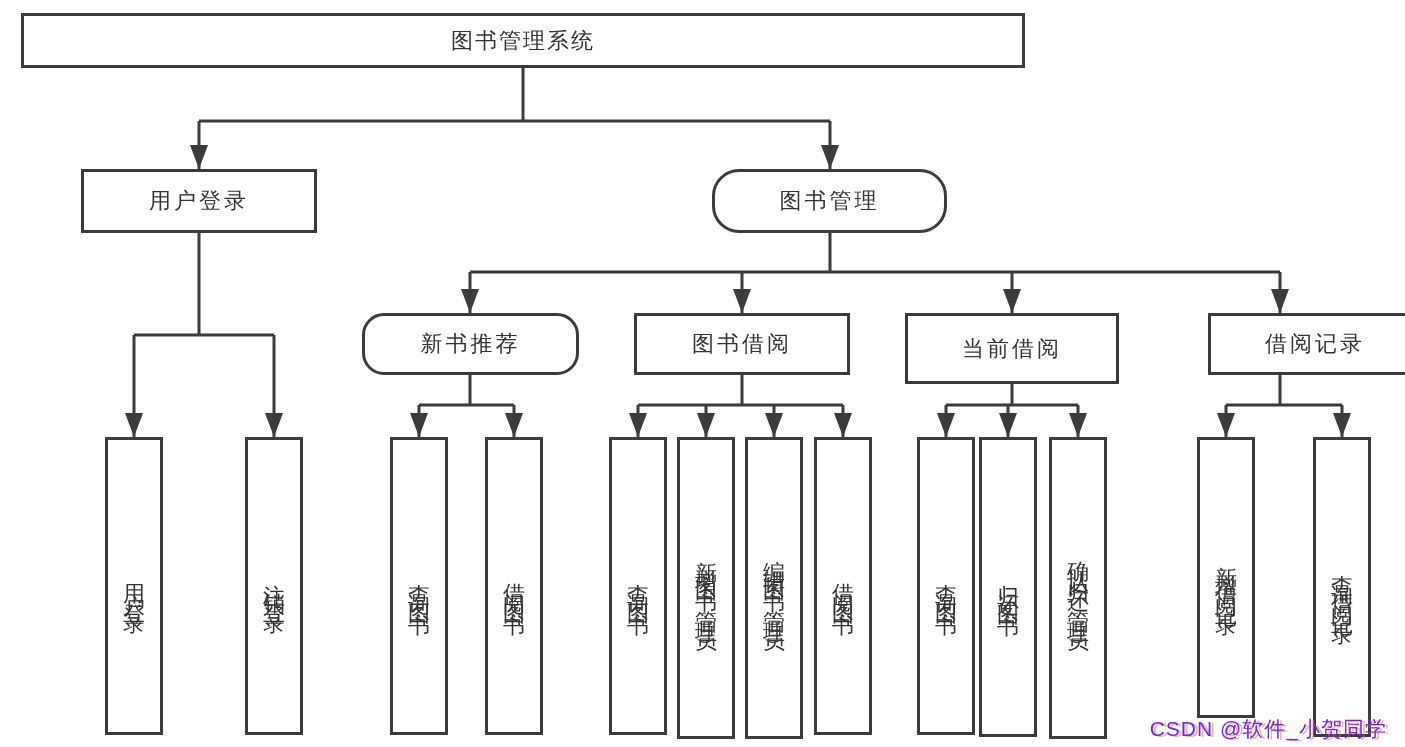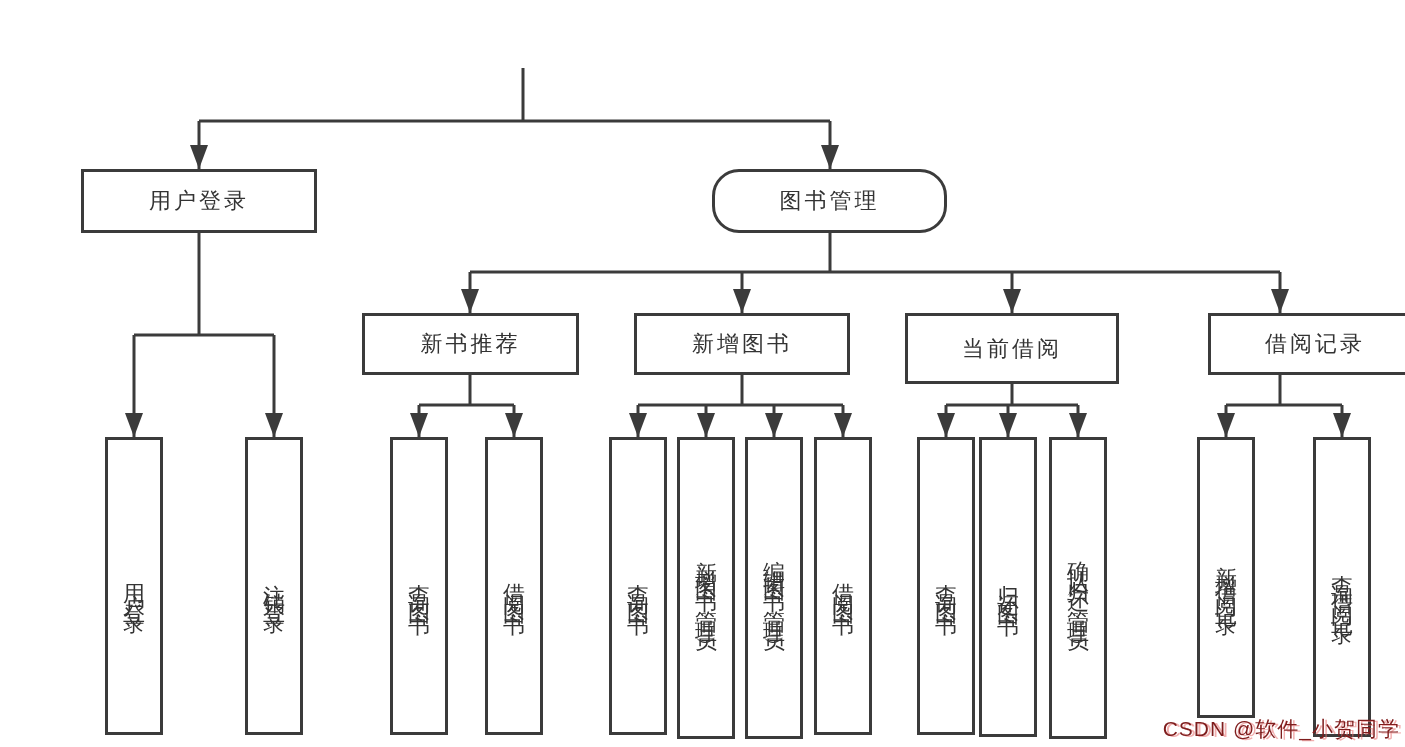--- a/index.html
+++ b/index.html
@@ -124,6 +124,7 @@
     </g>
   </svg>
 
+  <div class="node h root" style="left:21px; top:13px; width:1004px; height:55px;">图书管理系统</div>
 
   <div class="node h" style="left:81px; top:169px; width:236px; height:64px;">用户登录</div>
   <div class="node h" style="left:712px; top:169px; width:235px; height:64px;border-radius:27px;">图书管理</div>

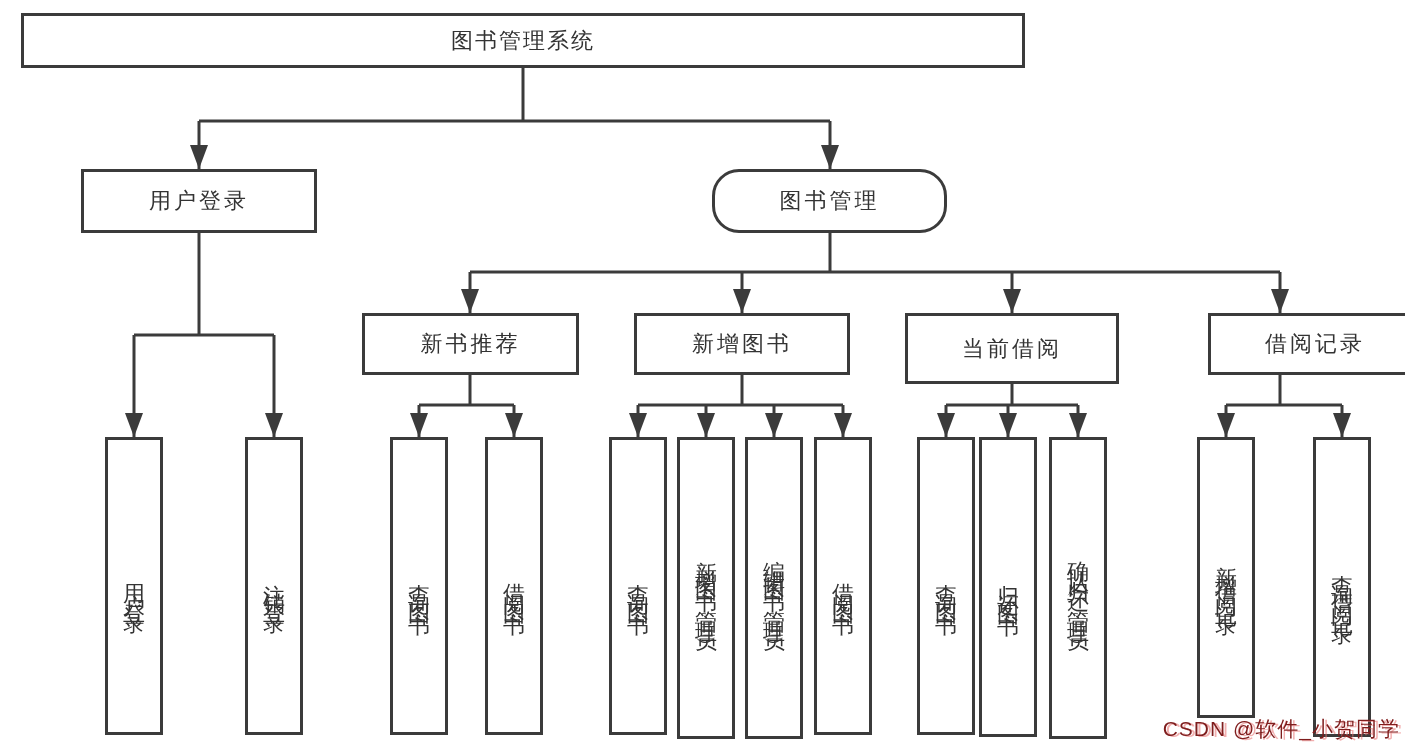--- a/index.html
+++ b/index.html
@@ -129,7 +129,7 @@
   <div class="node h" style="left:81px; top:169px; width:236px; height:64px;">用户登录</div>
   <div class="node h" style="left:712px; top:169px; width:235px; height:64px;border-radius:27px;">图书管理</div>
 
-  <div class="node h" style="left:362px; top:313px; width:217px; height:62px;">新书推荐</div>
+  <div class="node h" style="left:362px; top:313px; width:217px; height:62px;border-radius:22px;">新书推荐</div>
   <div class="node h" style="left:634px; top:313px; width:216px; height:62px;">新增图书</div>
   <div class="node h" style="left:905px; top:313px; width:214px; height:71px;">当前借阅</div>
   <div class="node h" style="left:1173px; top:313px; width:214px; height:62px;margin-left:35px;">借阅记录</div>

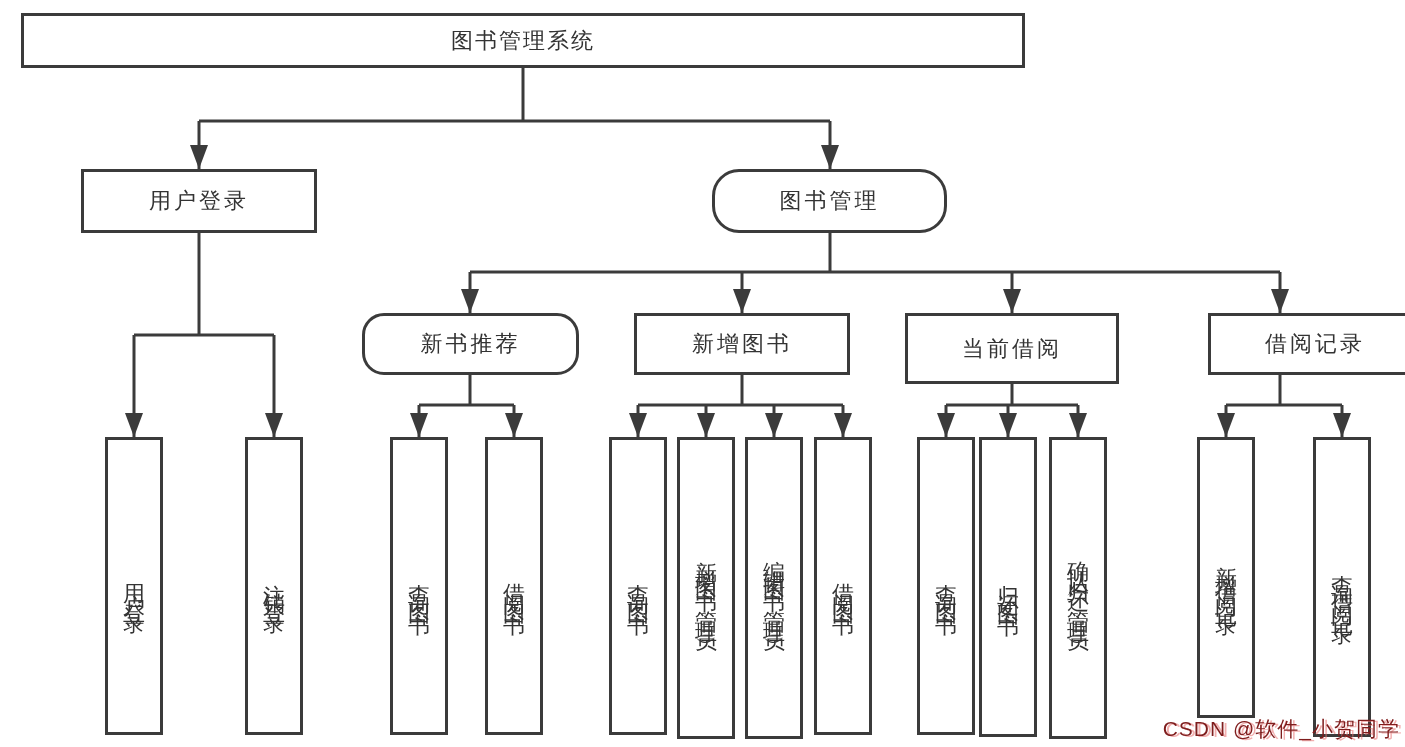--- a/index.html
+++ b/index.html
@@ -130,7 +130,7 @@
   <div class="node h" style="left:712px; top:169px; width:235px; height:64px;border-radius:27px;">图书管理</div>
 
   <div class="node h" style="left:362px; top:313px; width:217px; height:62px;border-radius:22px;">新书推荐</div>
-  <div class="node h" style="left:634px; top:313px; width:216px; height:62px;">新增图书</div>
+  <div class="node h" style="left:634px; top:313px; width:216px; height:62px;">图书借阅</div>
   <div class="node h" style="left:905px; top:313px; width:214px; height:71px;">当前借阅</div>
   <div class="node h" style="left:1173px; top:313px; width:214px; height:62px;margin-left:35px;">借阅记录</div>
 

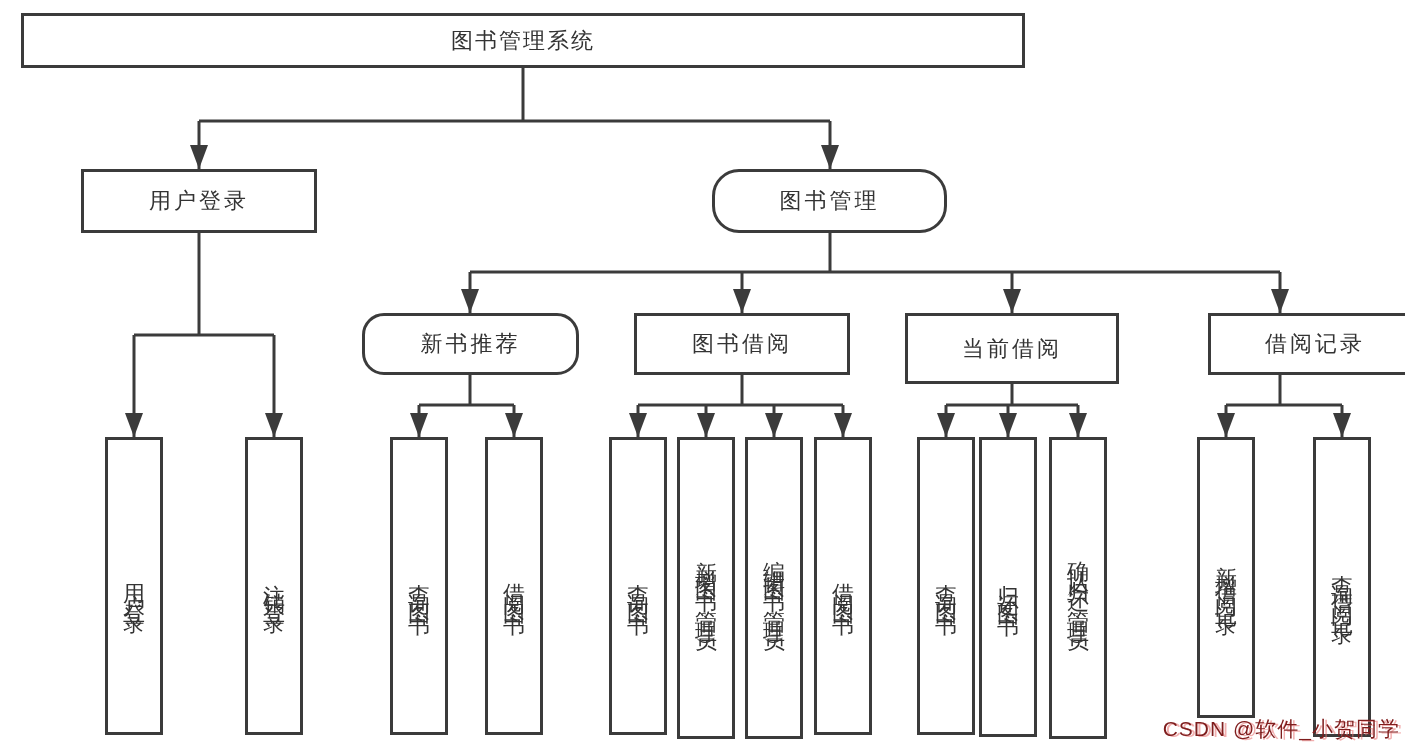--- a/index.html
+++ b/index.html
@@ -40,11 +40,11 @@
   }
   .watermark {
     position: absolute;
-    right: 5px;
+    right: 18px;
     bottom: 4px;
     font-size: 21px;
     letter-spacing: 1px;
-    color: #7f1d1d;
+    color: #6d28d9;
     text-shadow: 3px 1px 0 rgba(232, 112, 112, 0.55);
     z-index: 5;
     white-space: nowrap;

